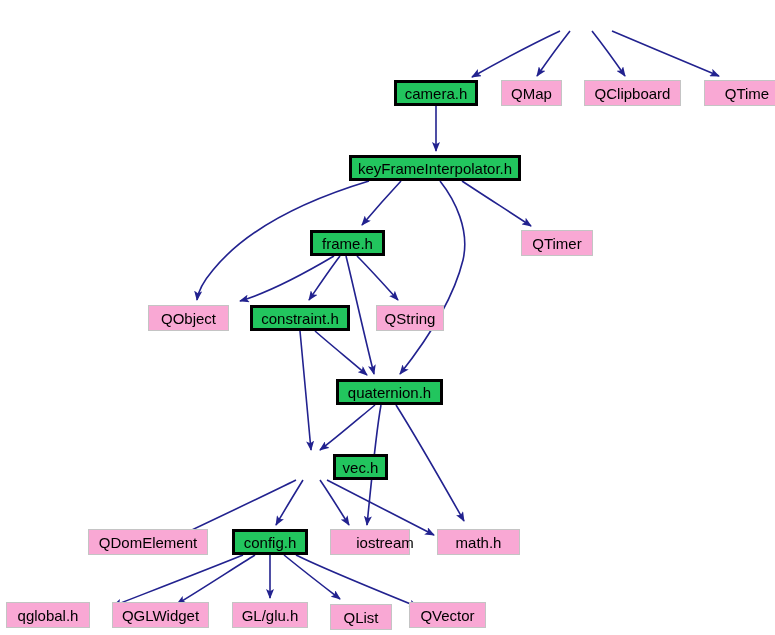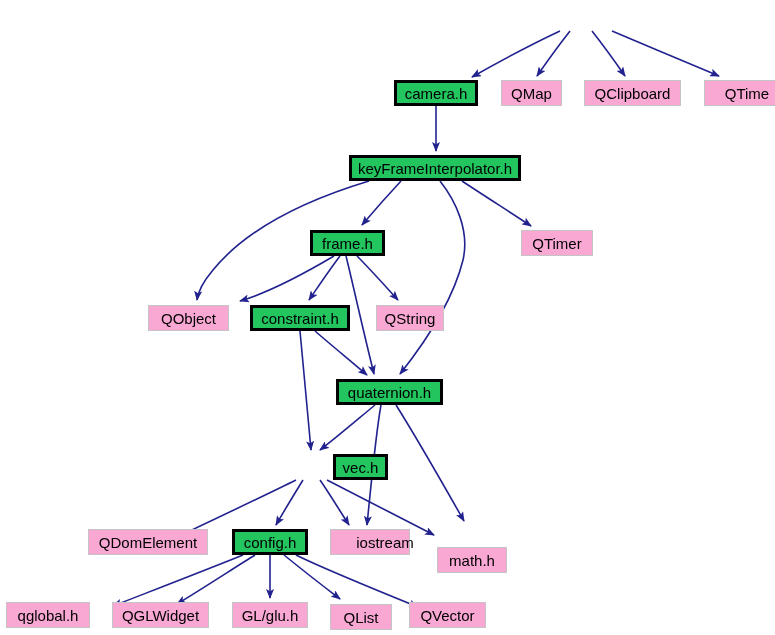--- a/index.html
+++ b/index.html
@@ -142,7 +142,7 @@
       <div class="node external" style="left: 330px; top: 529px; width: 80px; padding-left: 30px;">
         <span>iostream</span>
       </div>
-      <div class="node external" style="left: 437px; top: 547px; width: 70px;">
+      <div class="node external" style="left: 437px; top: 529px; width: 83px;">
         <span>math.h</span>
       </div>
       <div class="node external" style="left: 6px; top: 602px; width: 84px;">

